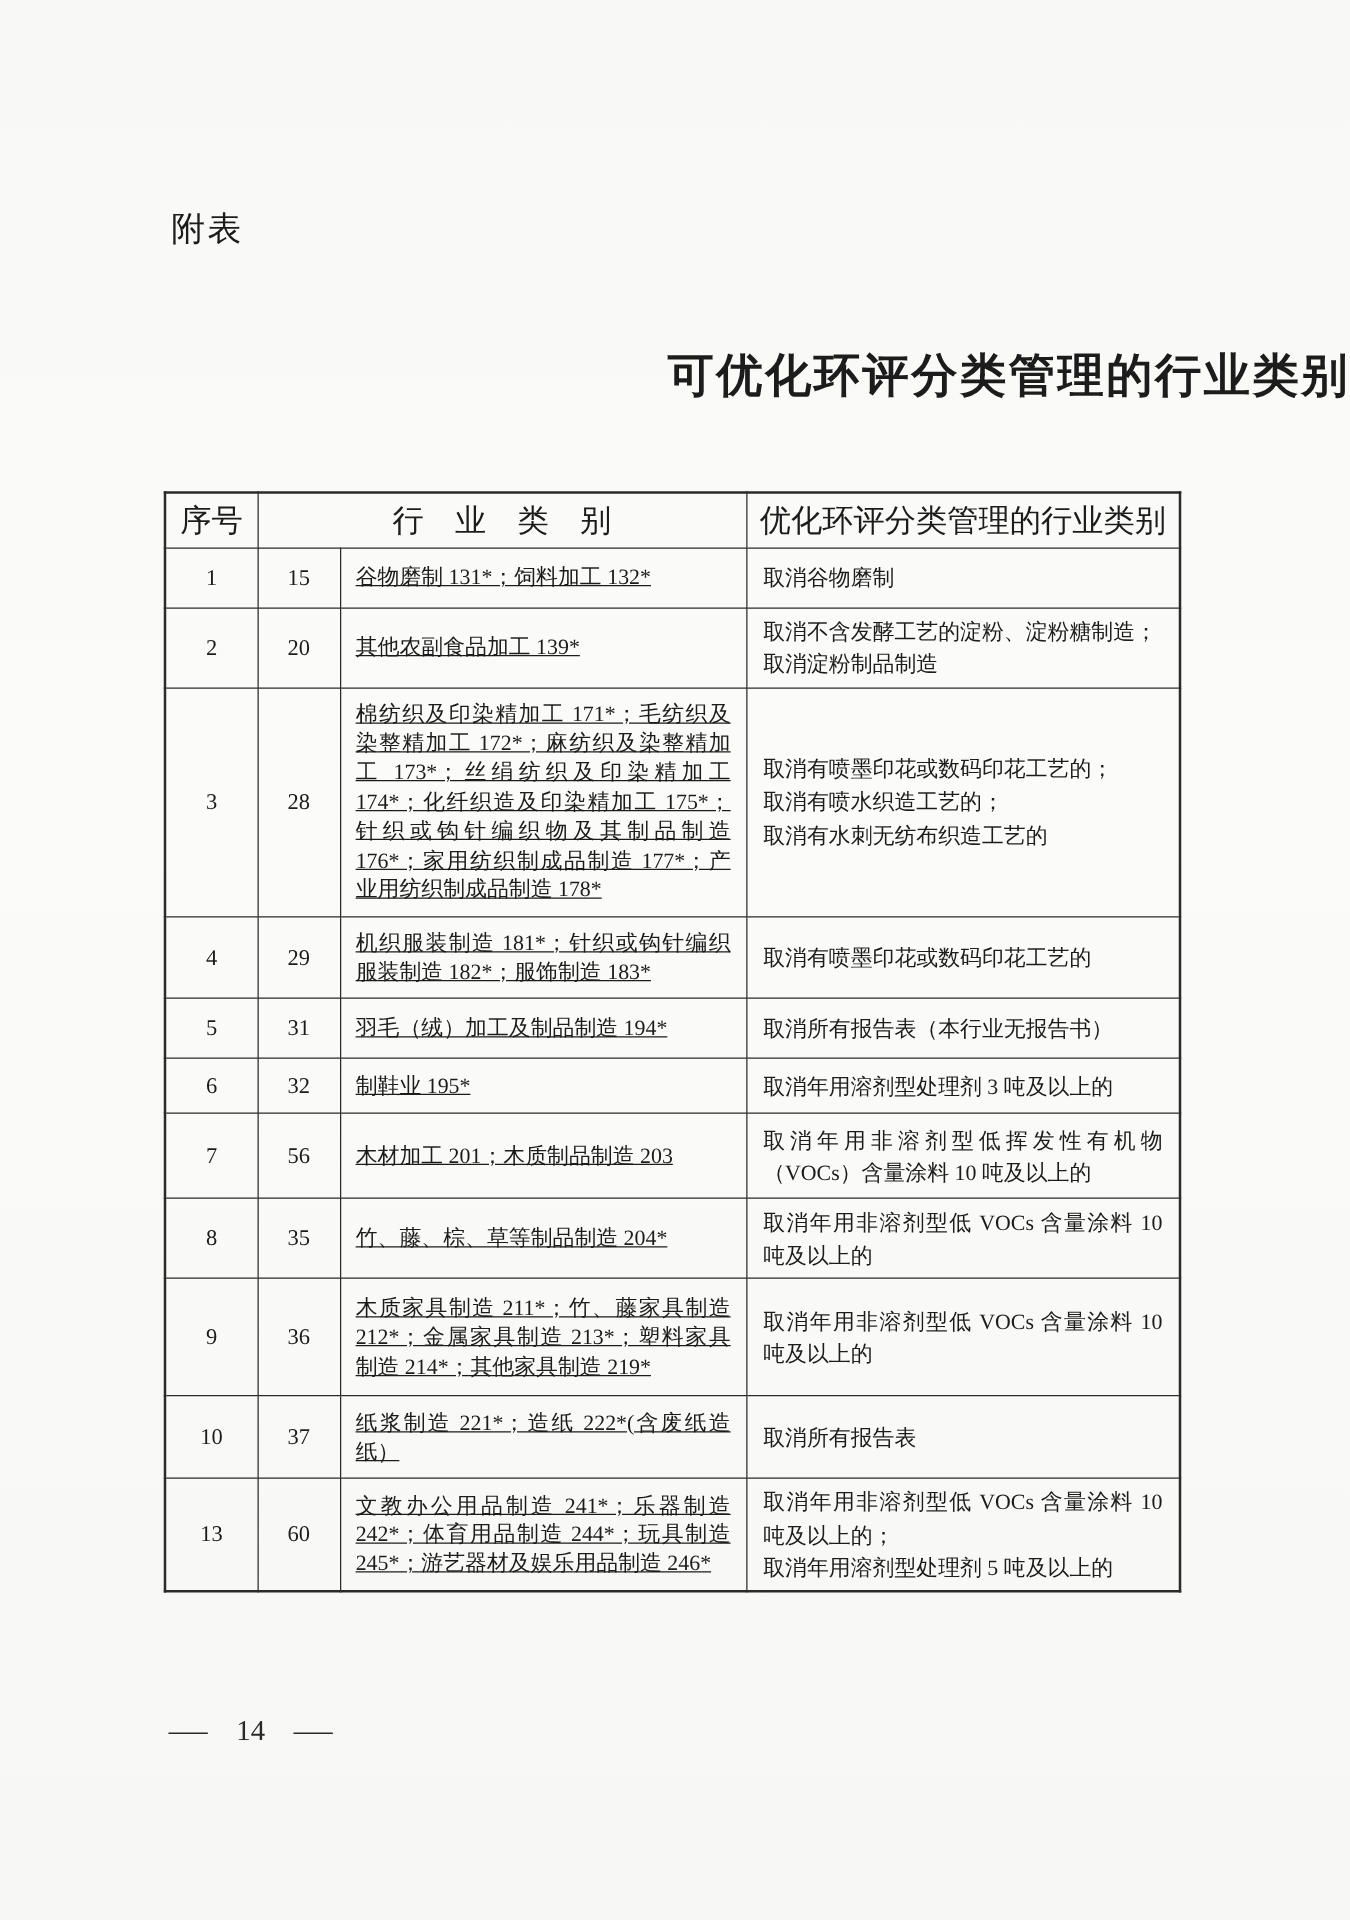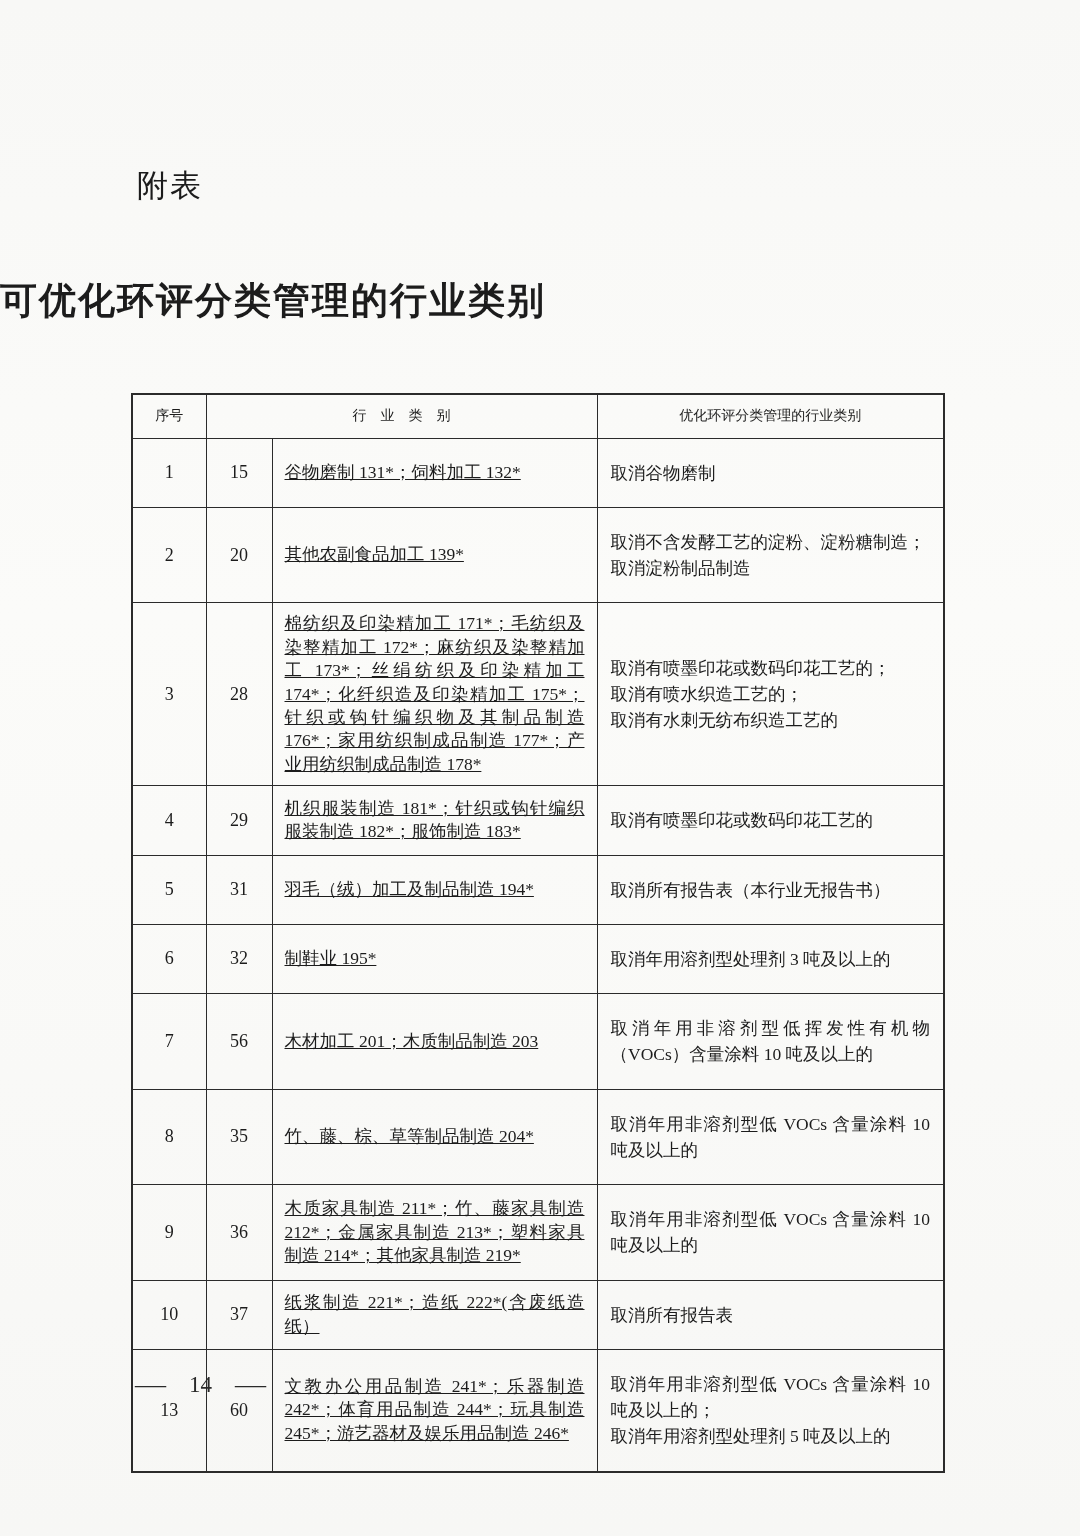--- a/index.html
+++ b/index.html
@@ -18,7 +18,7 @@
     position: absolute;
     left: 137px;
     top: 165px;
-    font-size: 31px;
+    font-size: 27px;
     letter-spacing: 2px;
   }
   .doc-title {

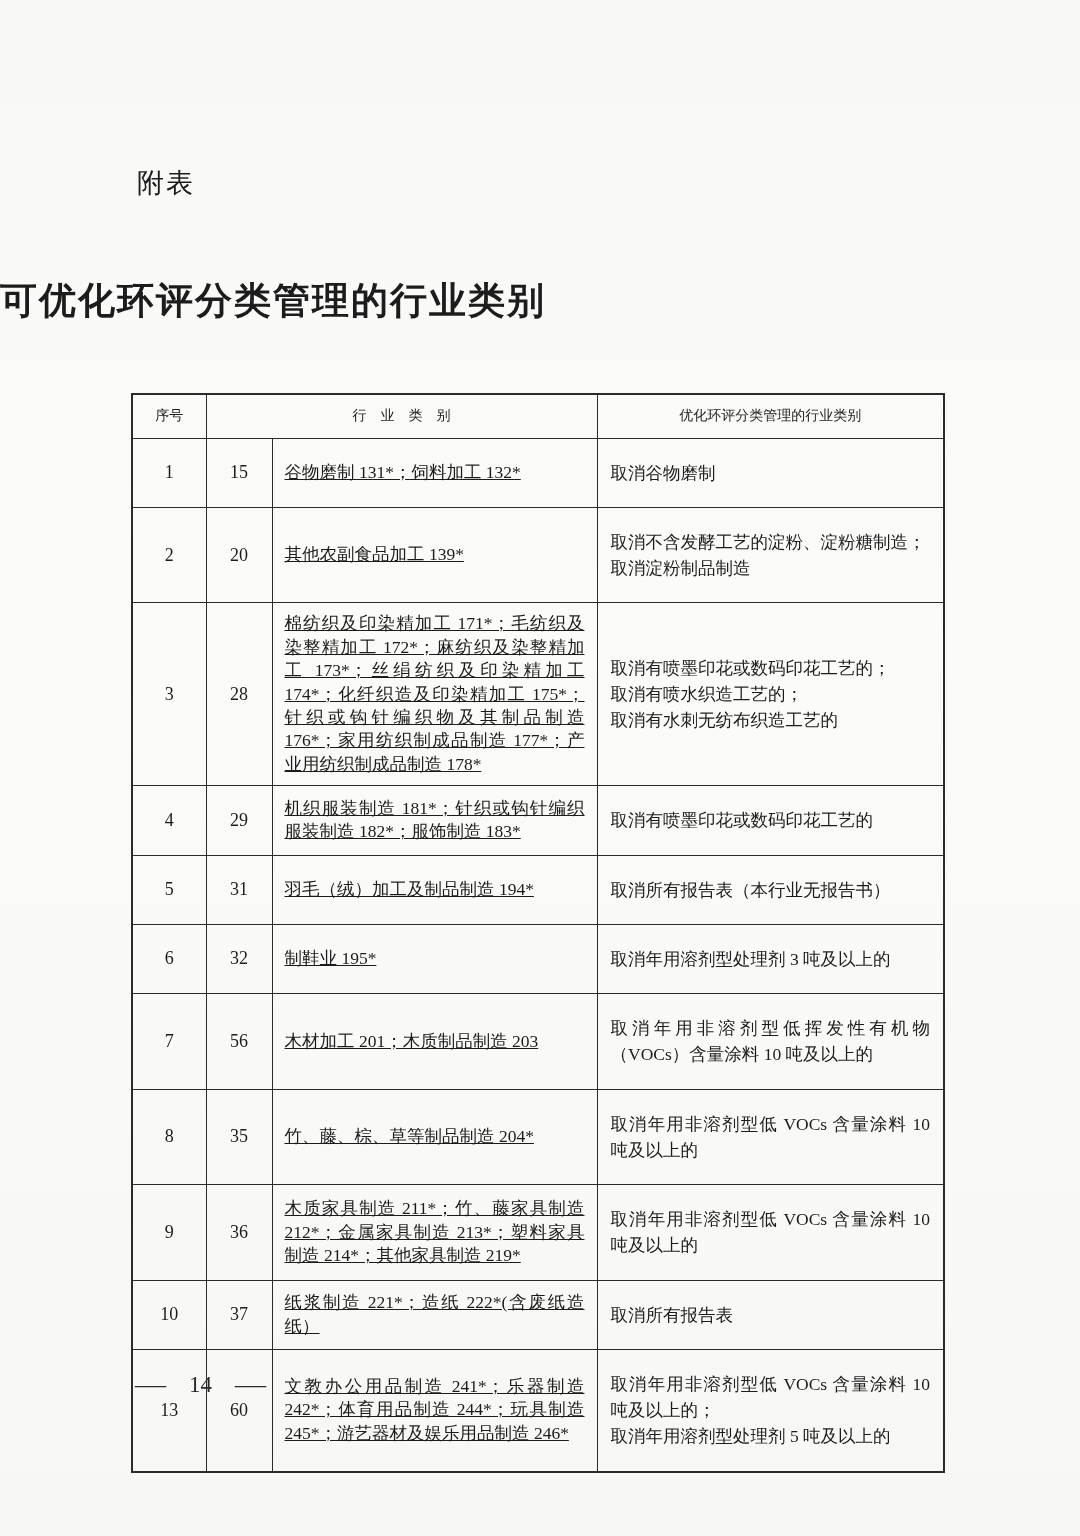--- a/index.html
+++ b/index.html
@@ -26,7 +26,7 @@
     top: 276px;
     left: 0;
     width: 100%;
-    text-align: left;
+    text-align: right;
     font-size: 37px;
     font-weight: 700;
     letter-spacing: 2px;

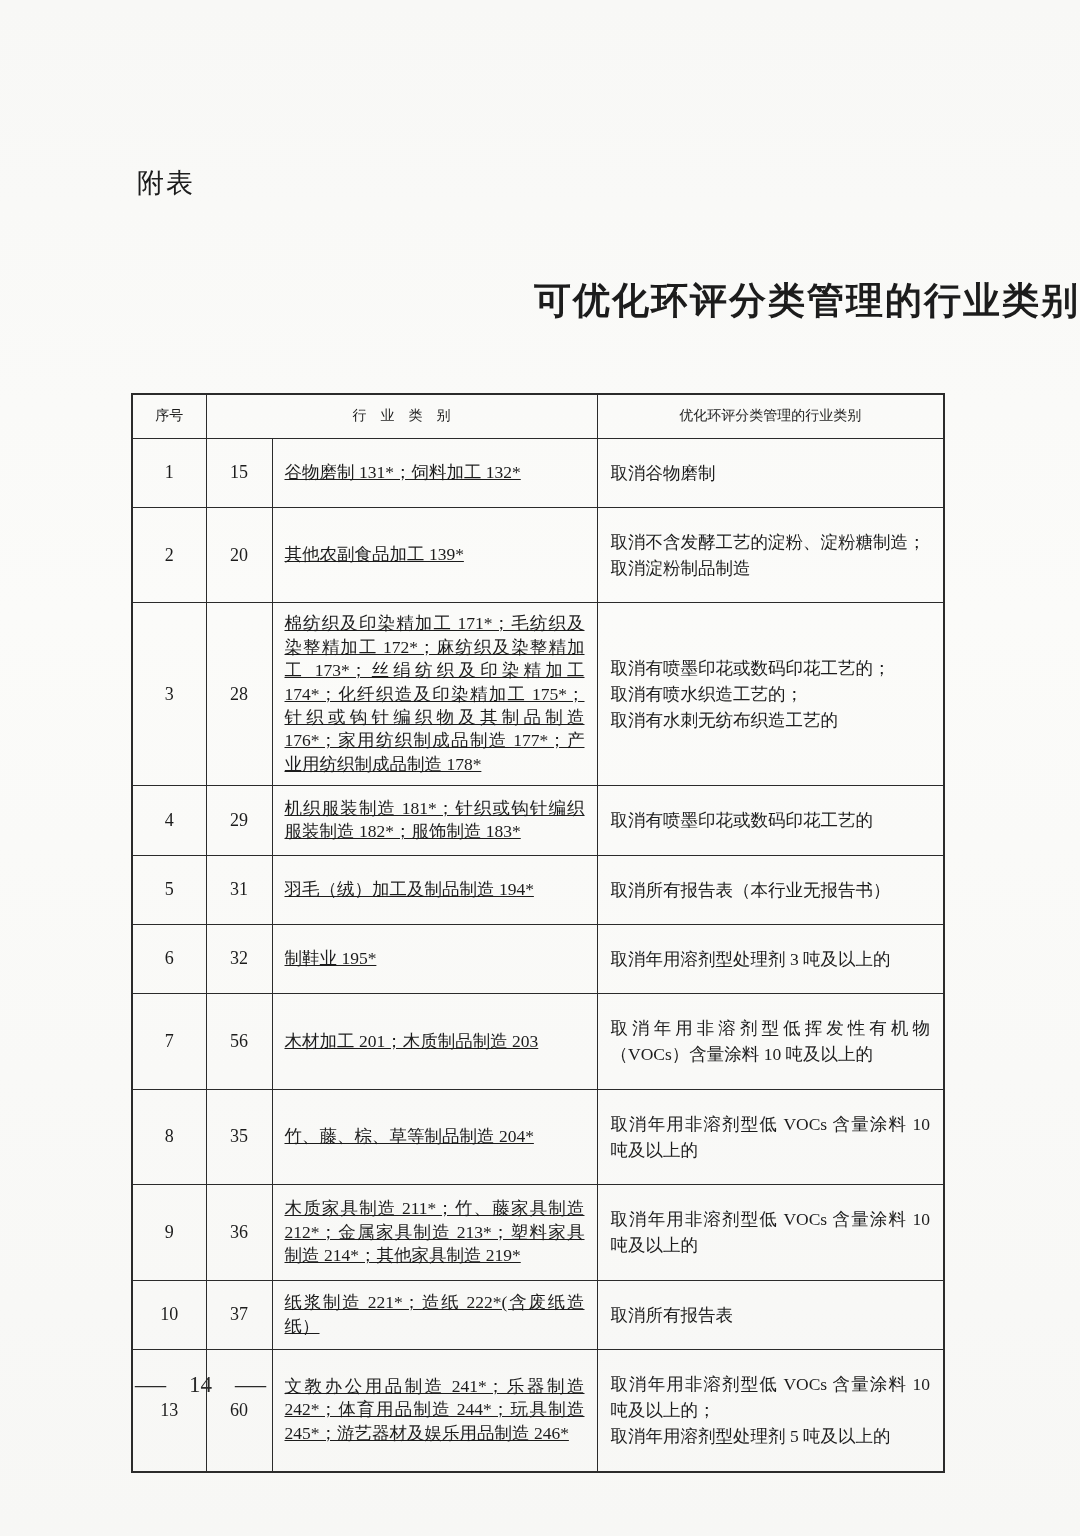--- a/index.html
+++ b/index.html
@@ -47,7 +47,7 @@
   table.doc-table { border-width: 2.2px; }
   th.h-cell {
     font-weight: 400;
-    font-size: 14px;
+    font-size: 25px;
     text-align: center;
     height: 44px;
     padding: 0 6px;

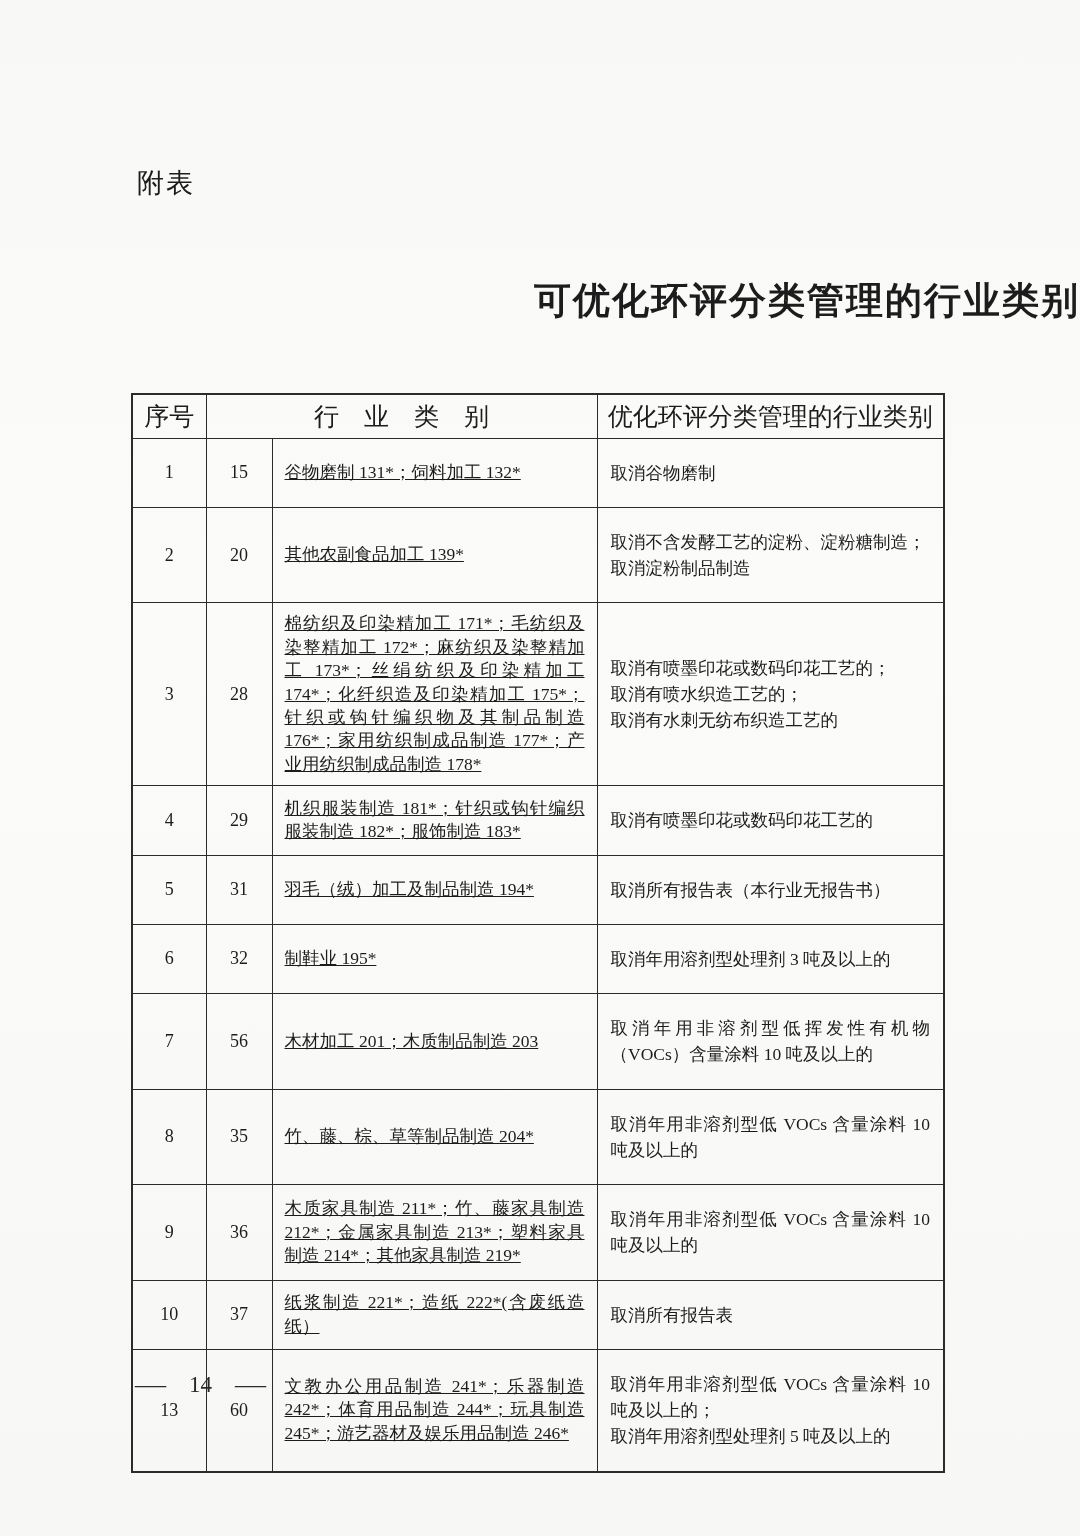--- a/index.html
+++ b/index.html
@@ -67,7 +67,7 @@
   td.c-opt {
     text-align: justify;
     vertical-align: middle;
-    padding: 21px 13px;
+    padding: 0 13px;
     line-height: 1.5;
     white-space: pre-line;
   }

